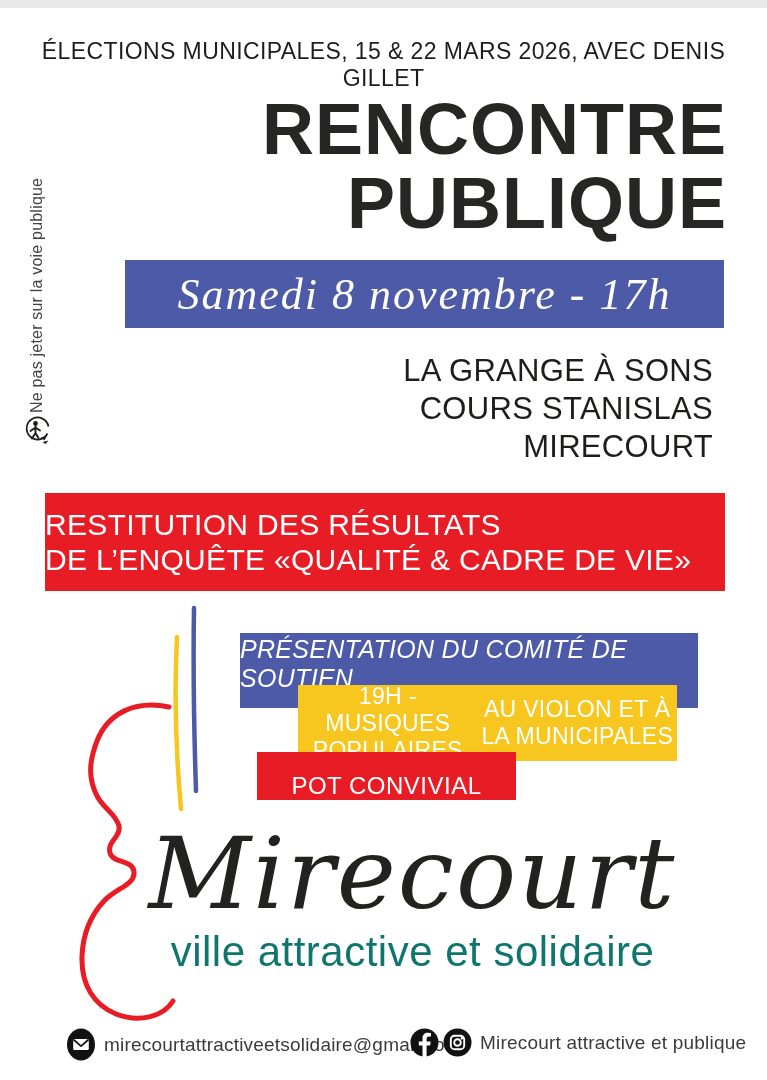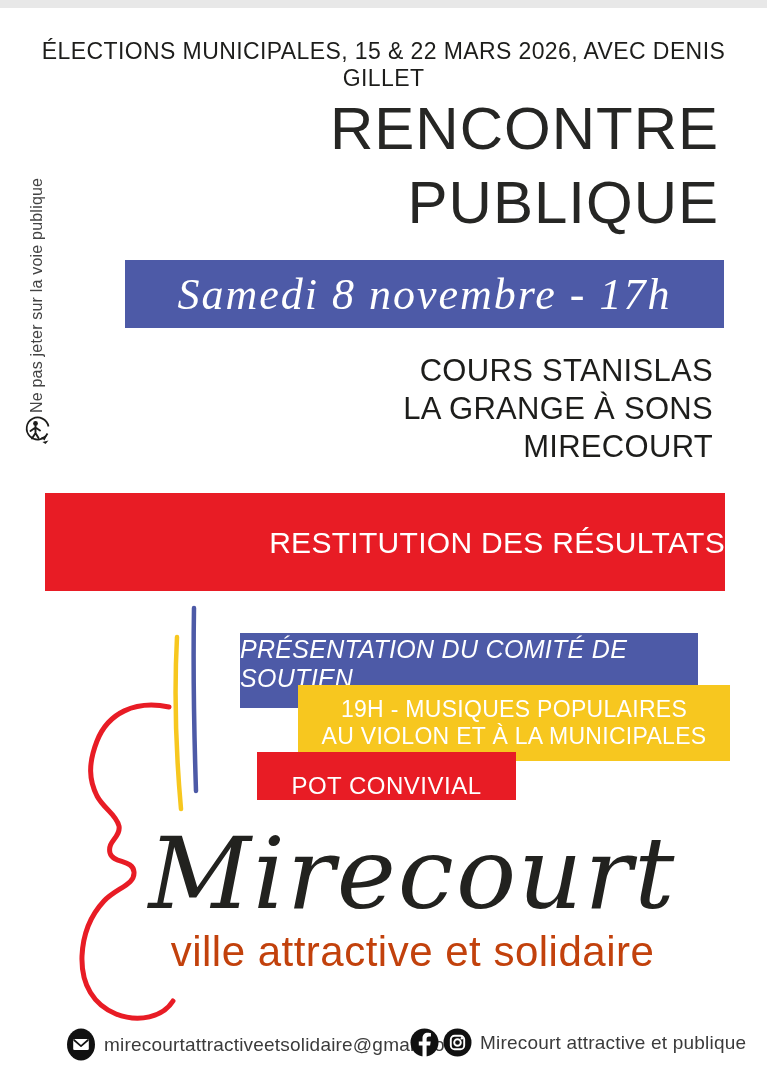--- a/index.html
+++ b/index.html
@@ -16,8 +16,8 @@
   }
   
   .poster-title{
-    position:absolute;top:84px;right:48px;text-align:right;
-    font-size:60px;line-height:74px;font-weight:400;letter-spacing:1px;
+    position:absolute;top:84px;right:40px;text-align:right;
+    font-size:72px;line-height:74px;font-weight:700;letter-spacing:1px;
     color:#262624;
   }
   

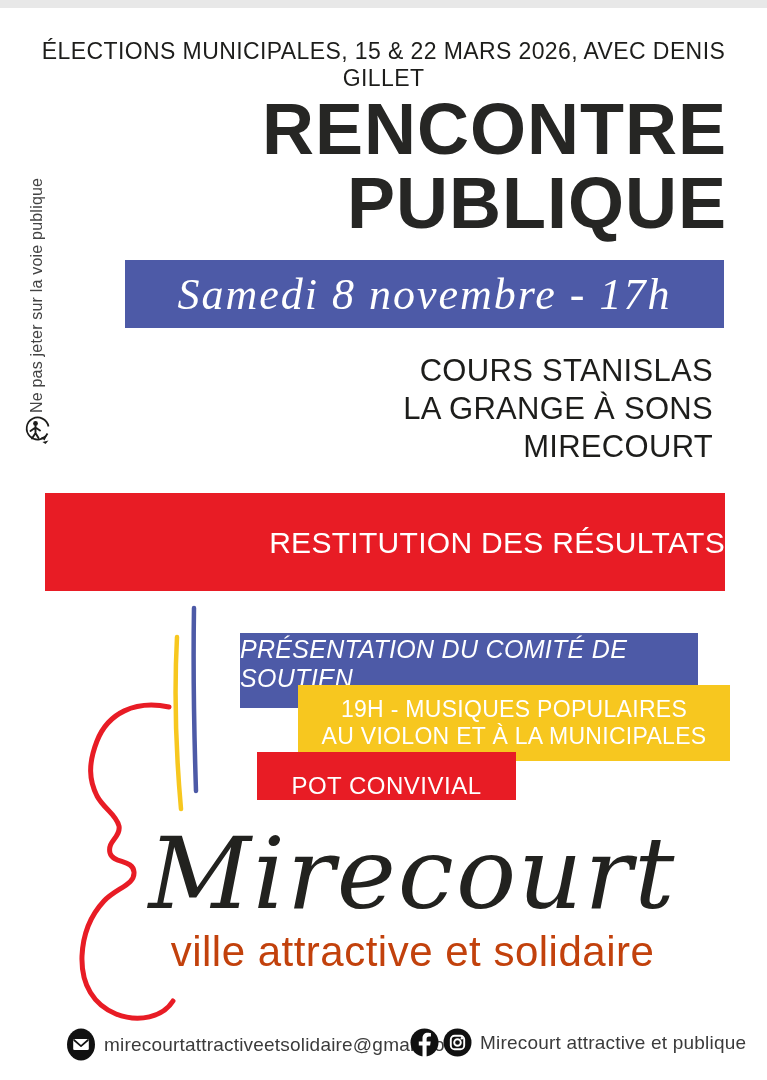--- a/index.html
+++ b/index.html
@@ -105,8 +105,8 @@
   </div>
 
   <div class="venue">
+    <div>LA GRANGE À SONS</div>
     <div>COURS STANISLAS</div>
-    <div>LA GRANGE À SONS</div>
     <div>MIRECOURT</div>
   </div>
 

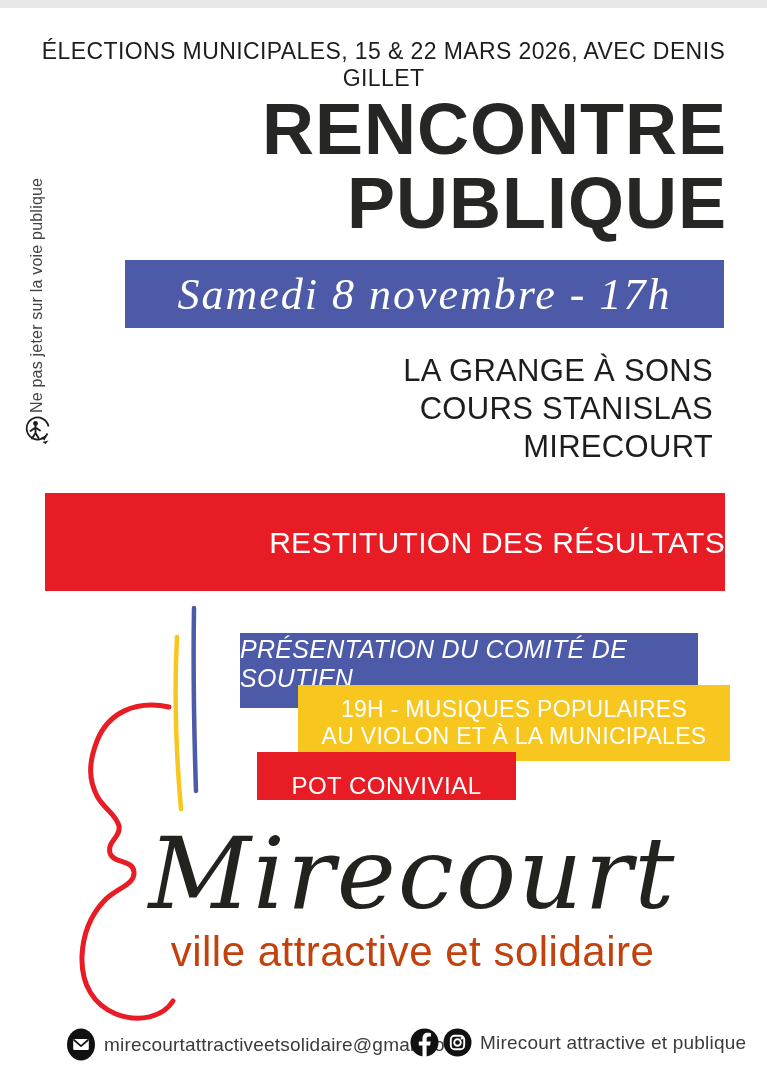--- a/index.html
+++ b/index.html
@@ -39,7 +39,7 @@
   .results-banner{
     position:absolute;left:45px;top:485px;width:680px;height:98px;
     background:var(--c-red,#e81c25);color:#fff;
-    display:flex;flex-direction:column;align-items:flex-end;justify-content:center;
+    display:flex;flex-direction:column;align-items:flex-start;justify-content:center;
     font-size:30px;line-height:35px;letter-spacing:.3px;text-align:center;
   }
   

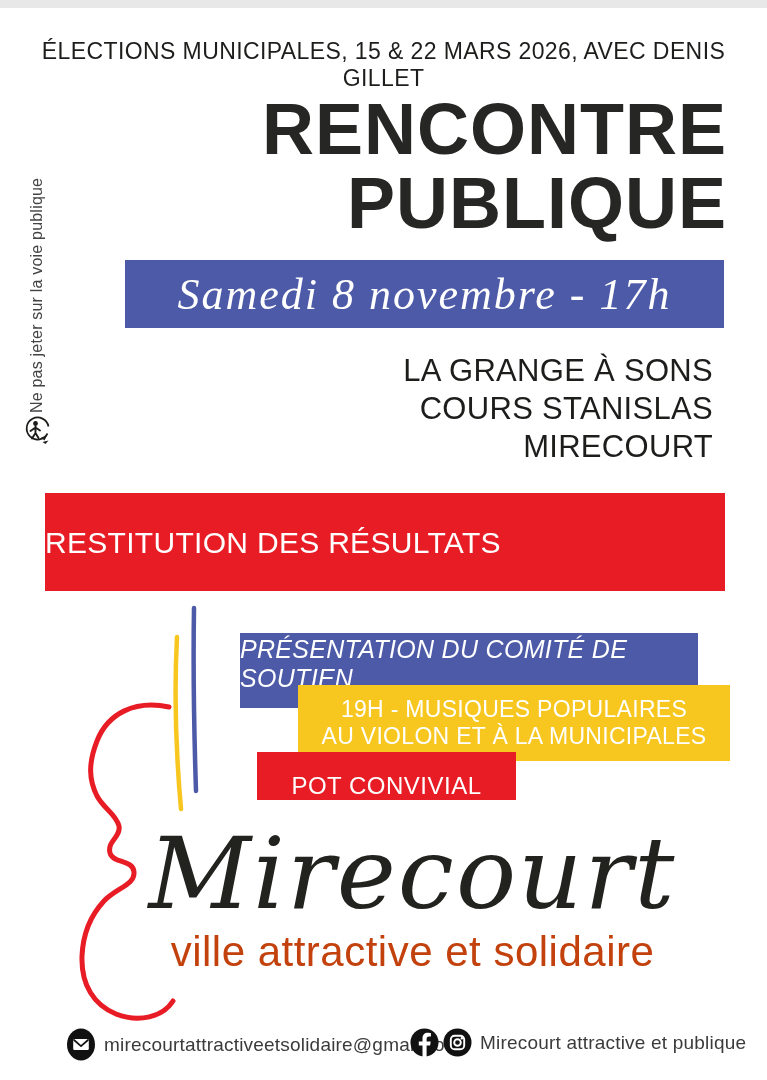--- a/index.html
+++ b/index.html
@@ -112,6 +112,7 @@
 
   <div class="results-banner">
     <div>RESTITUTION DES RÉSULTATS</div>
+    <div>DE L’ENQUÊTE «QUALITÉ &amp; CADRE DE VIE»</div>
   </div>
 
   <svg class="decoration" viewBox="0 0 767 1080" xmlns="http://www.w3.org/2000/svg">

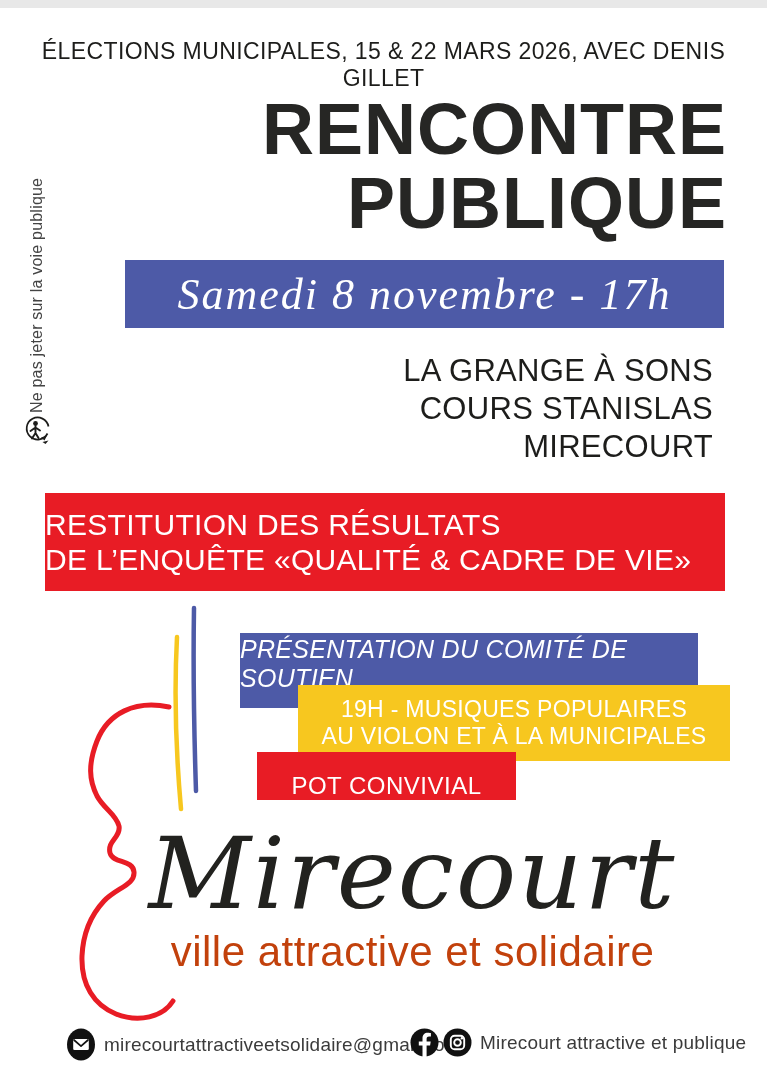--- a/index.html
+++ b/index.html
@@ -53,9 +53,9 @@
   }
   .program-blue .inner{margin-bottom:14px;}
   .program-yellow{
-    position:absolute;left:298px;top:677px;width:432px;height:76px;z-index:2;
+    position:absolute;left:298px;top:677px;width:379px;height:76px;z-index:2;
     background:var(--c-yellow,#f7c71f);color:#fff;
-    display:flex;flex-direction:column;align-items:center;justify-content:center;
+    display:flex;flex-direction:row;align-items:center;justify-content:center;
     font-size:23px;line-height:27px;text-align:center;letter-spacing:.3px;
   }
   .program-red{

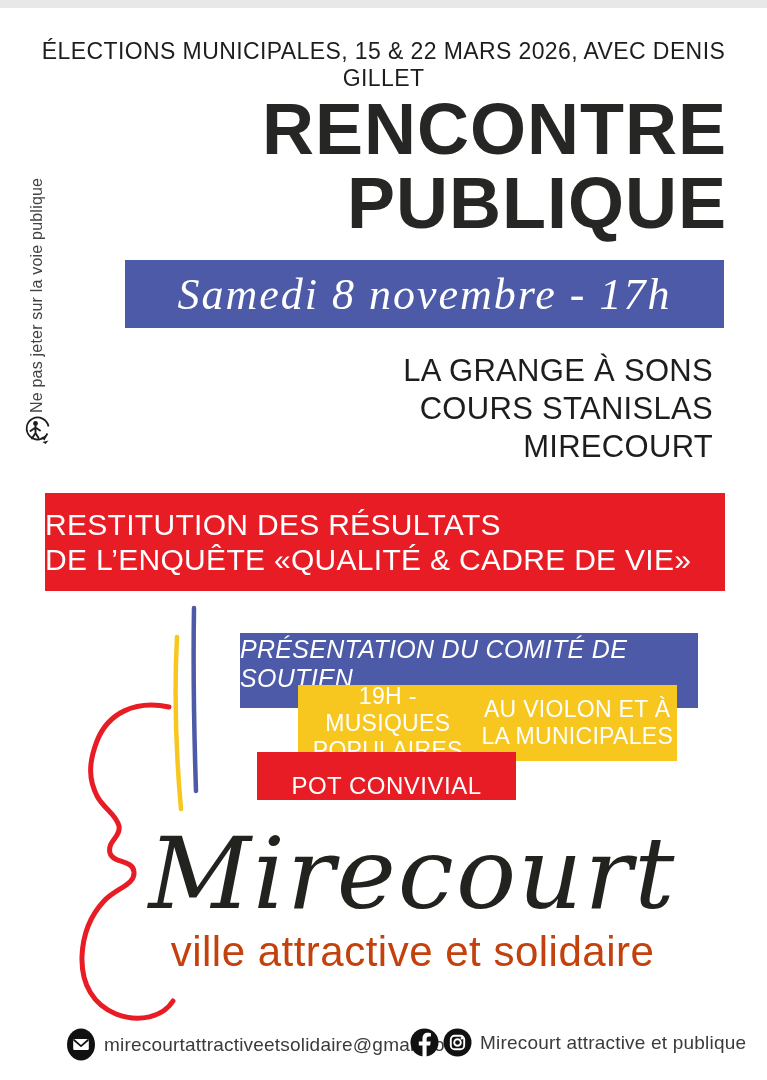--- a/index.html
+++ b/index.html
@@ -71,7 +71,7 @@
     font-size:100px;line-height:108px;color:#22221f;letter-spacing:2px;
   }
   .logo-tagline{
-    font-size:42px;line-height:44px;color:#c2410c;font-weight:300;letter-spacing:.5px;
+    font-size:42px;line-height:44px;color:#0f766e;font-weight:300;letter-spacing:.5px;
     margin-top:2px;
   }
   

